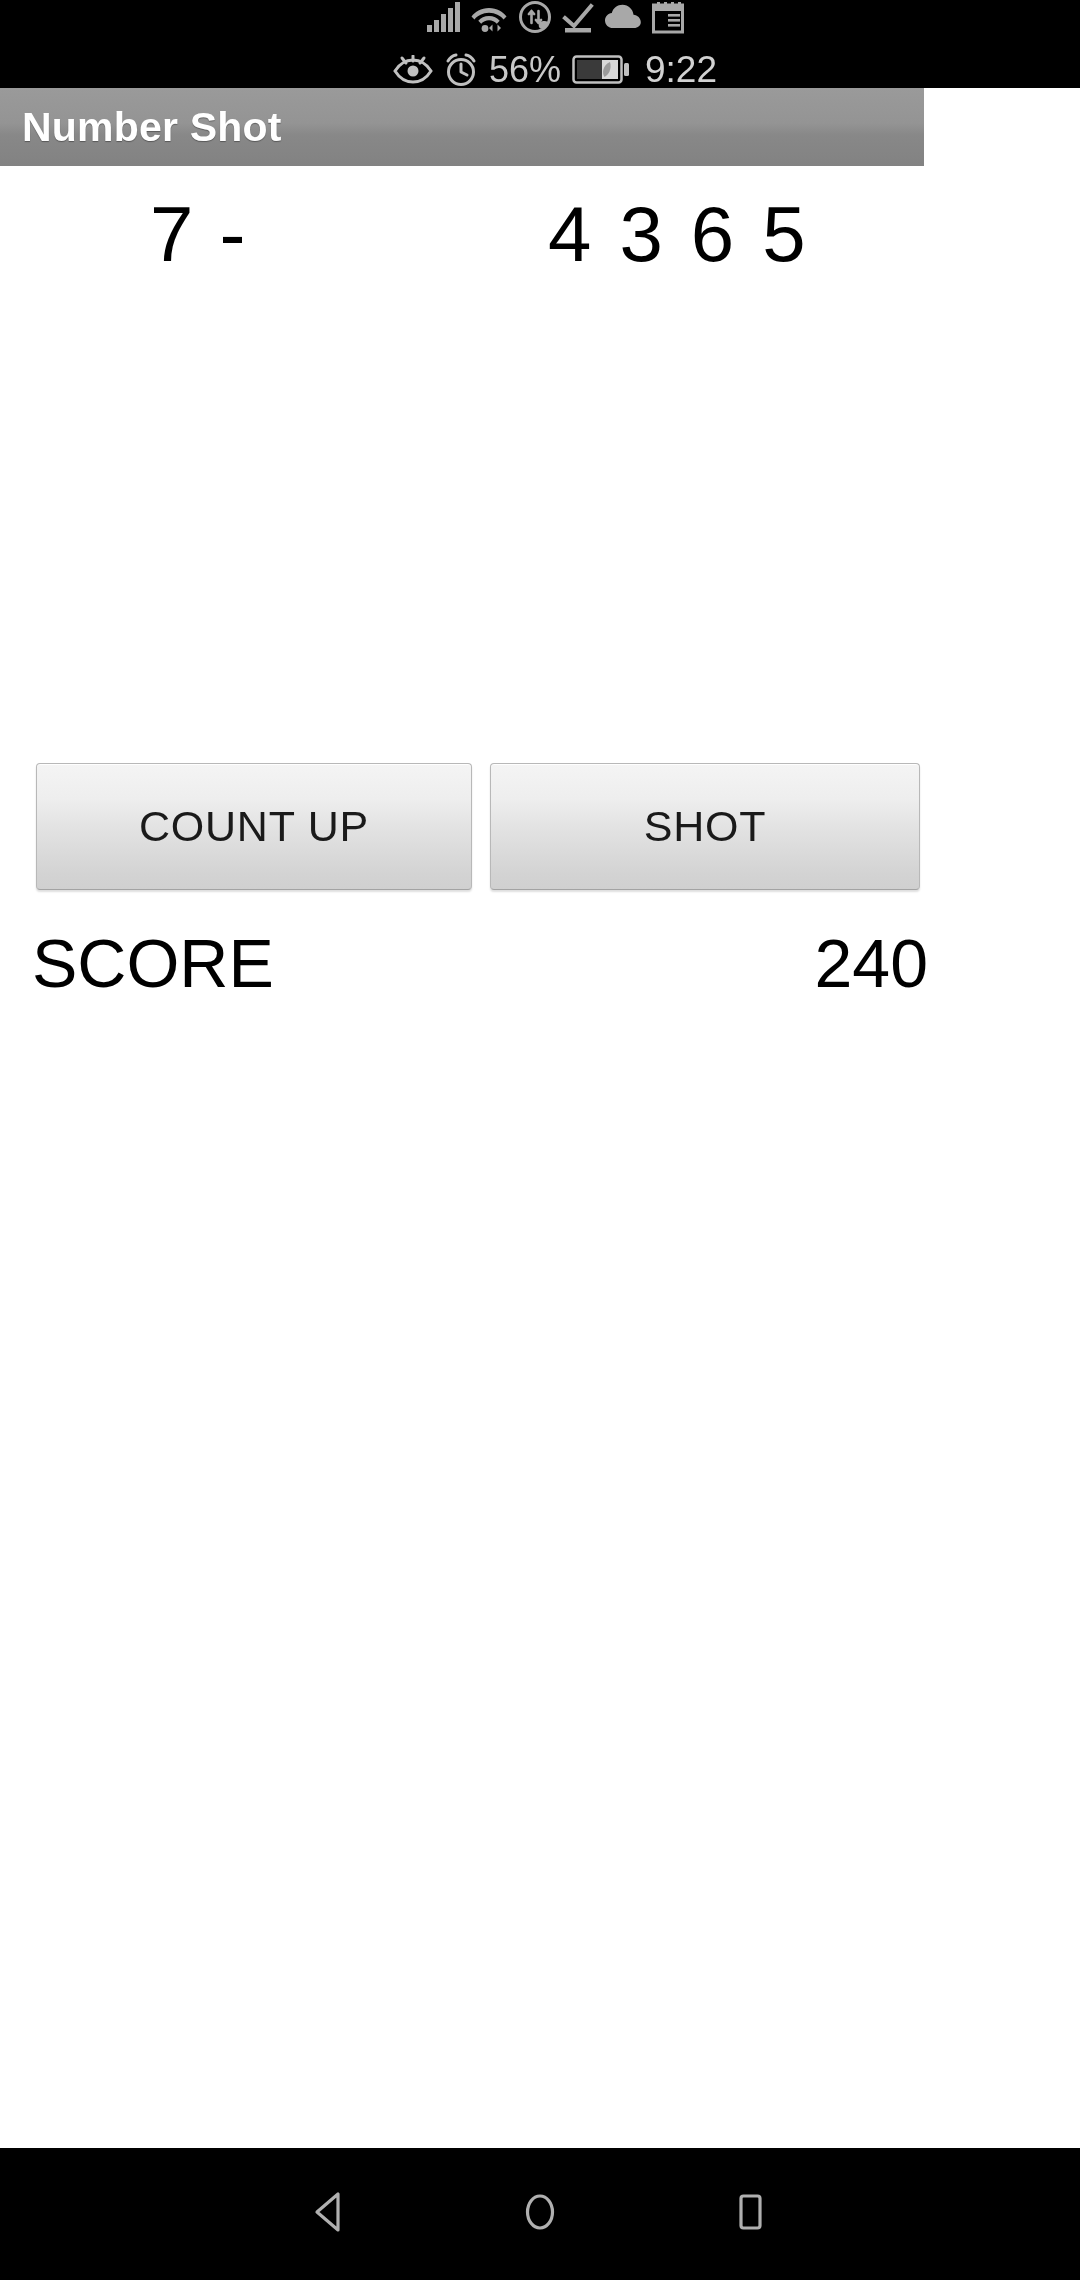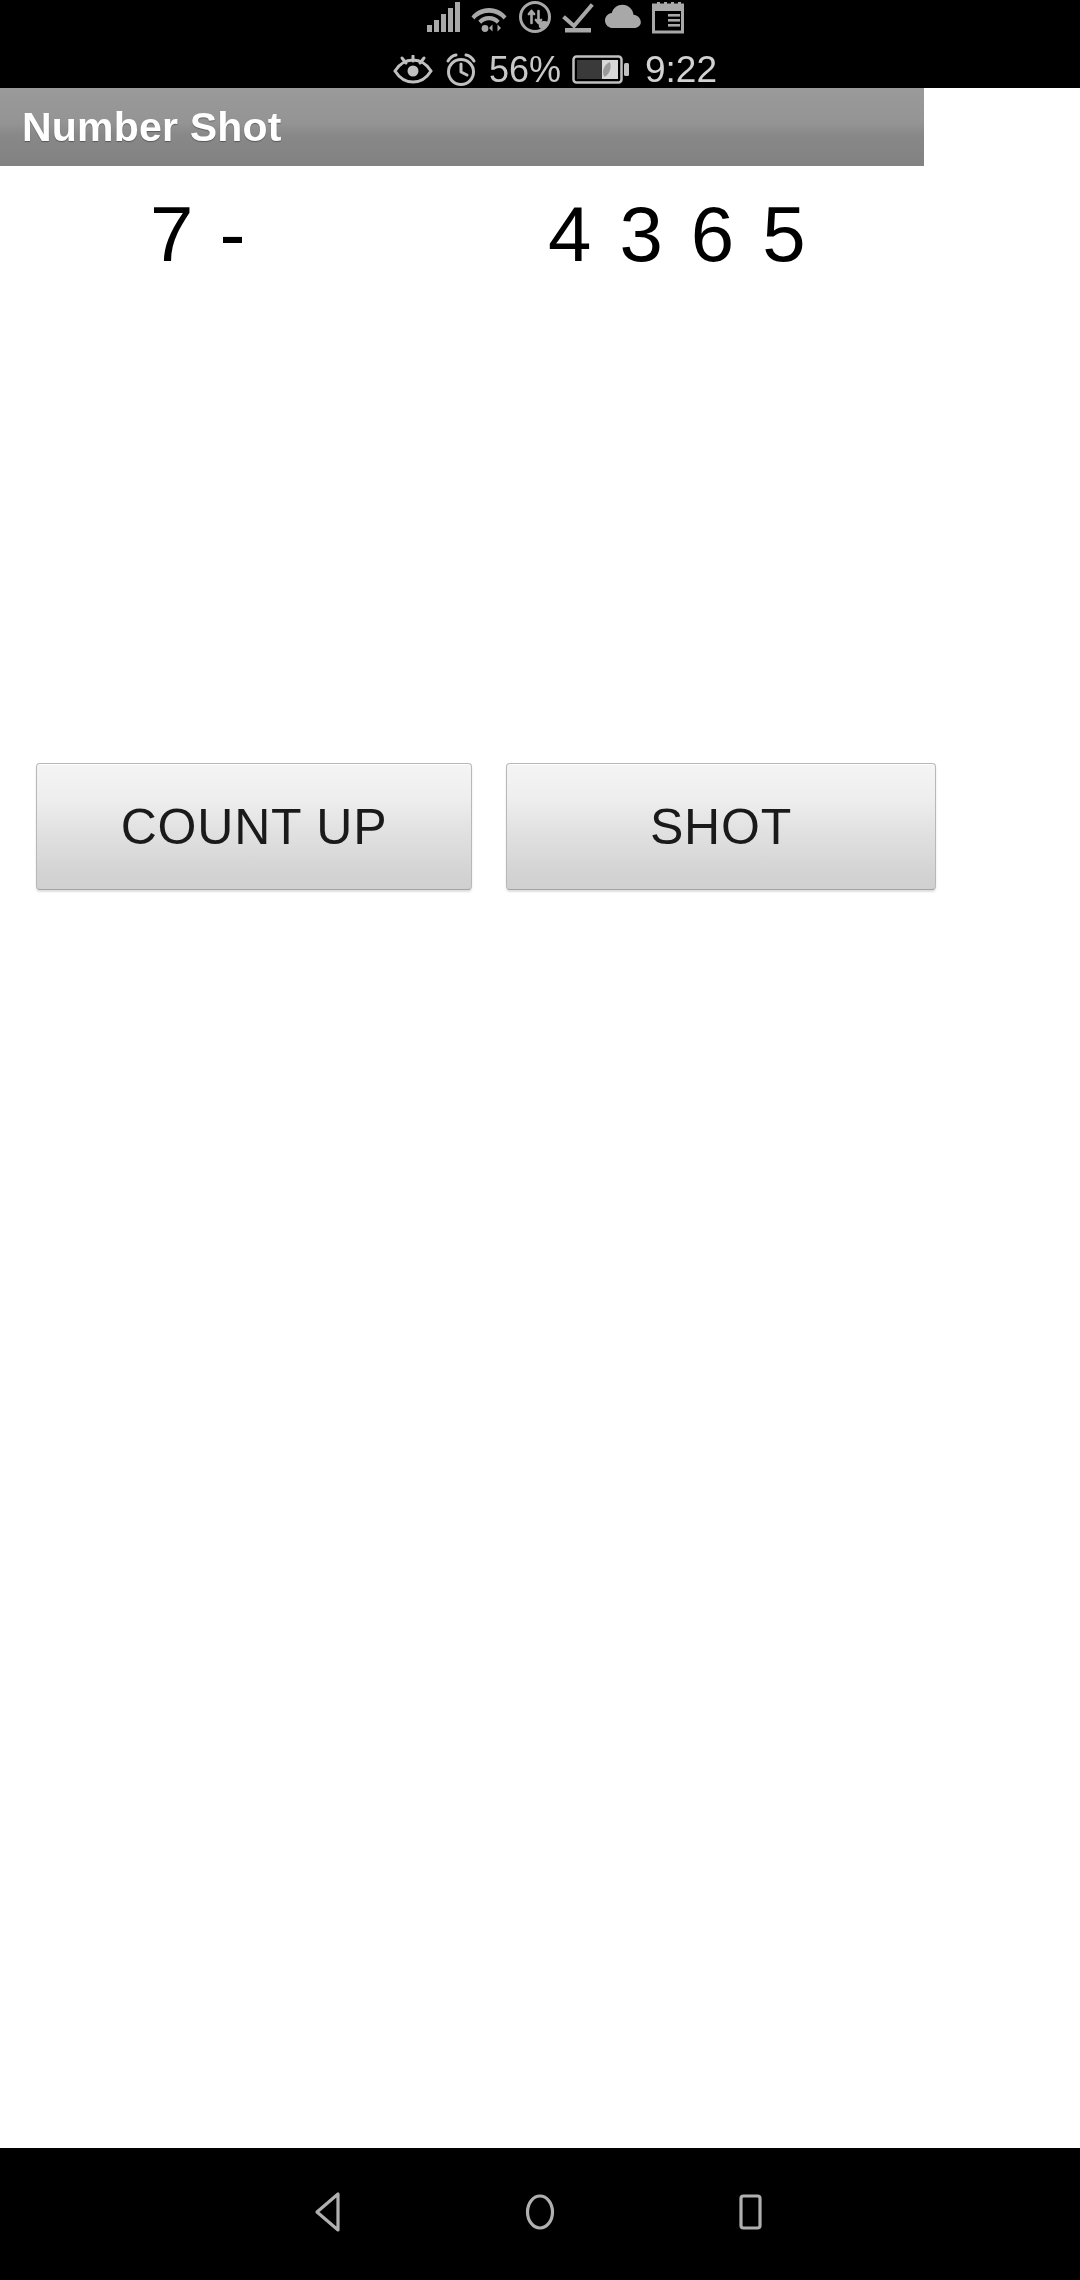--- a/index.html
+++ b/index.html
@@ -147,7 +147,7 @@
   #btn-count-up { left: 36px; width: 436px; }
   #btn-shot     { left: 506px; width: 430px; }
   .holo-button span {
-    font-size: 50px;
+    font-size: 43px;
     color: #1a1a1a;
     letter-spacing: 0.8px;
     font-family: "Liberation Sans", sans-serif;

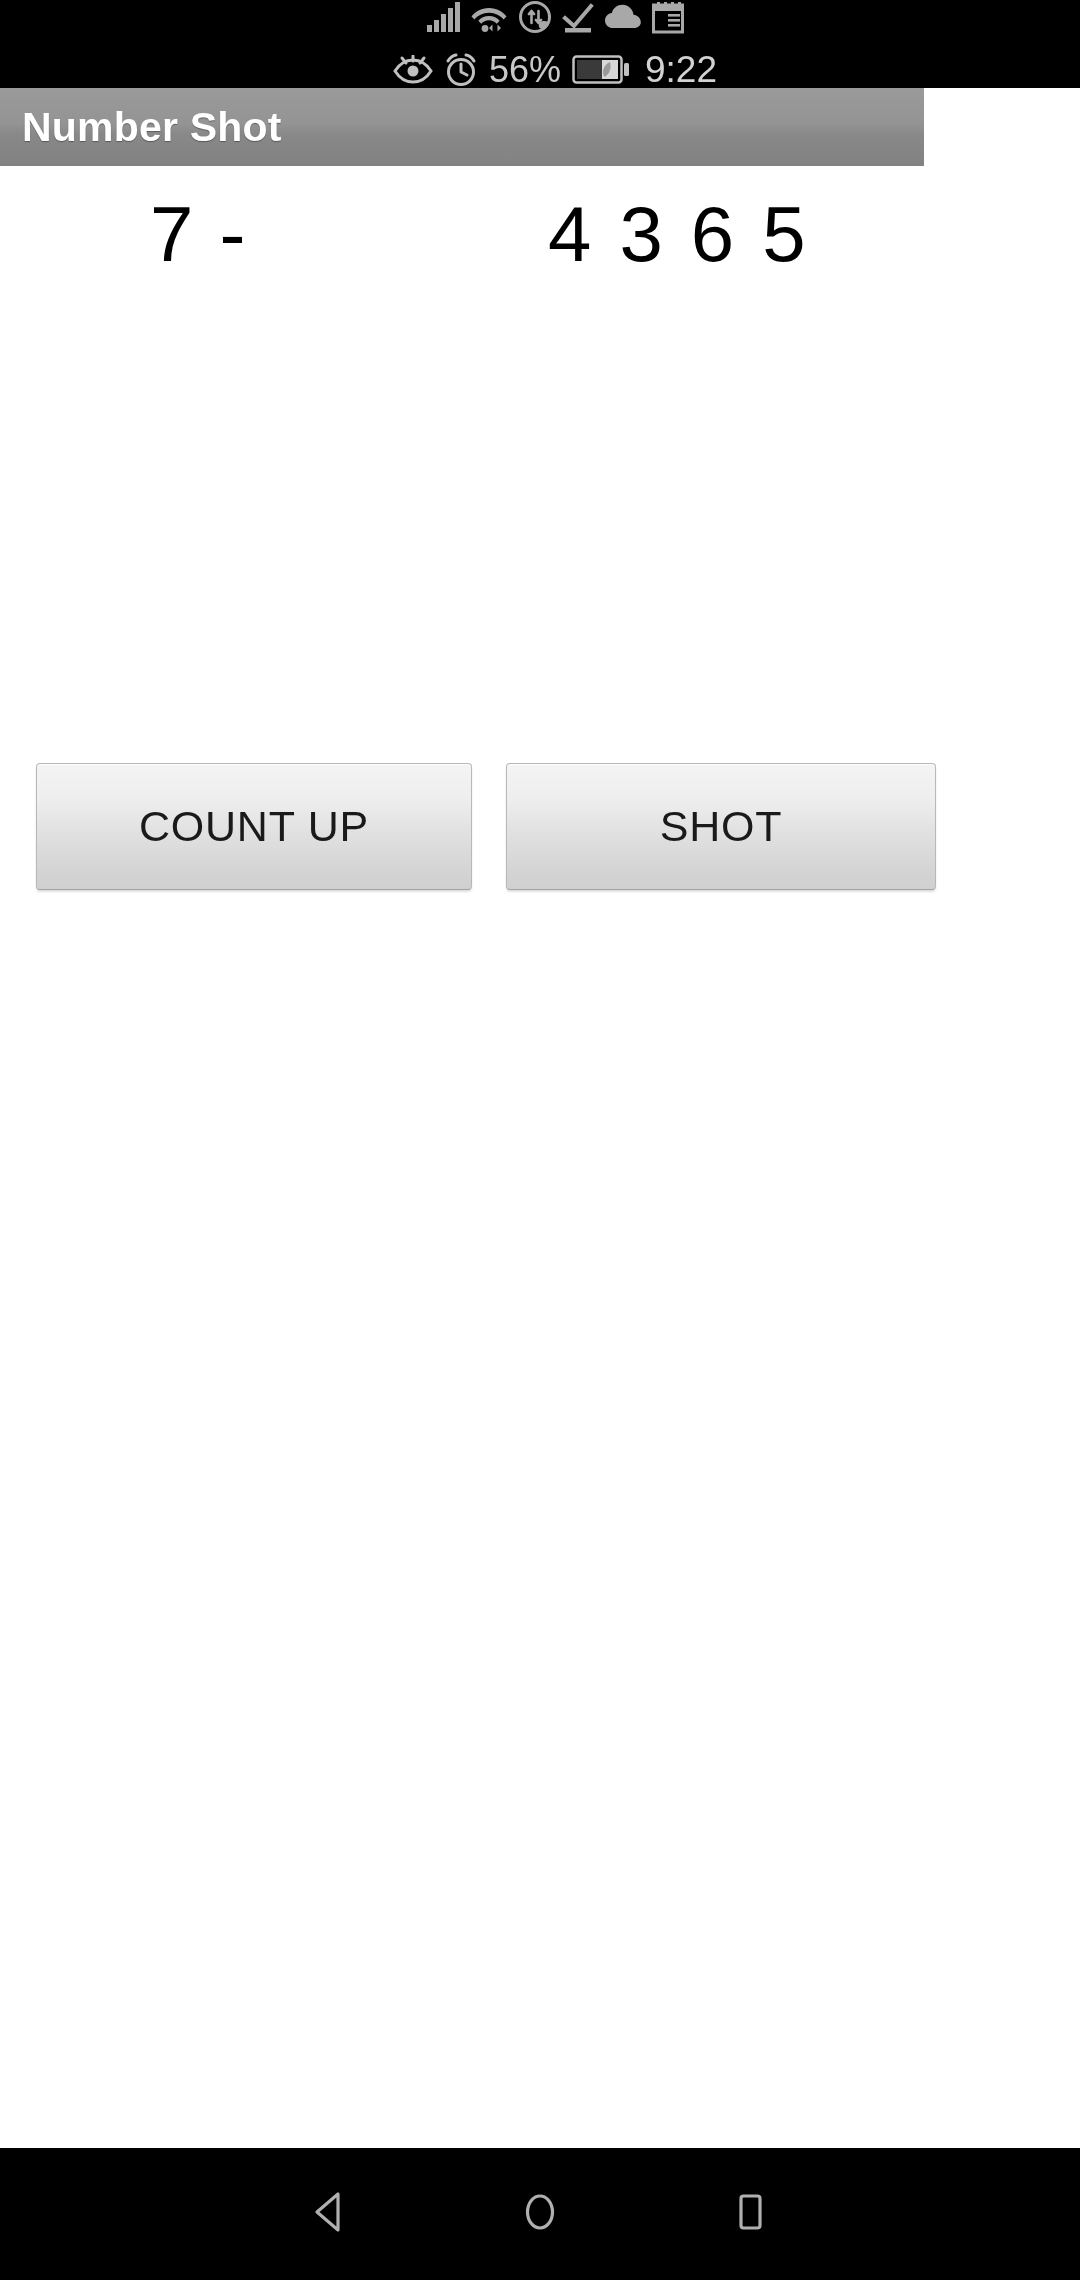--- a/index.html
+++ b/index.html
@@ -145,7 +145,7 @@
     cursor: pointer;
   }
   #btn-count-up { left: 36px; width: 436px; }
-  #btn-shot     { left: 506px; width: 430px; }
+  #btn-shot     { left: 490px; width: 430px; }
   .holo-button span {
     font-size: 43px;
     color: #1a1a1a;

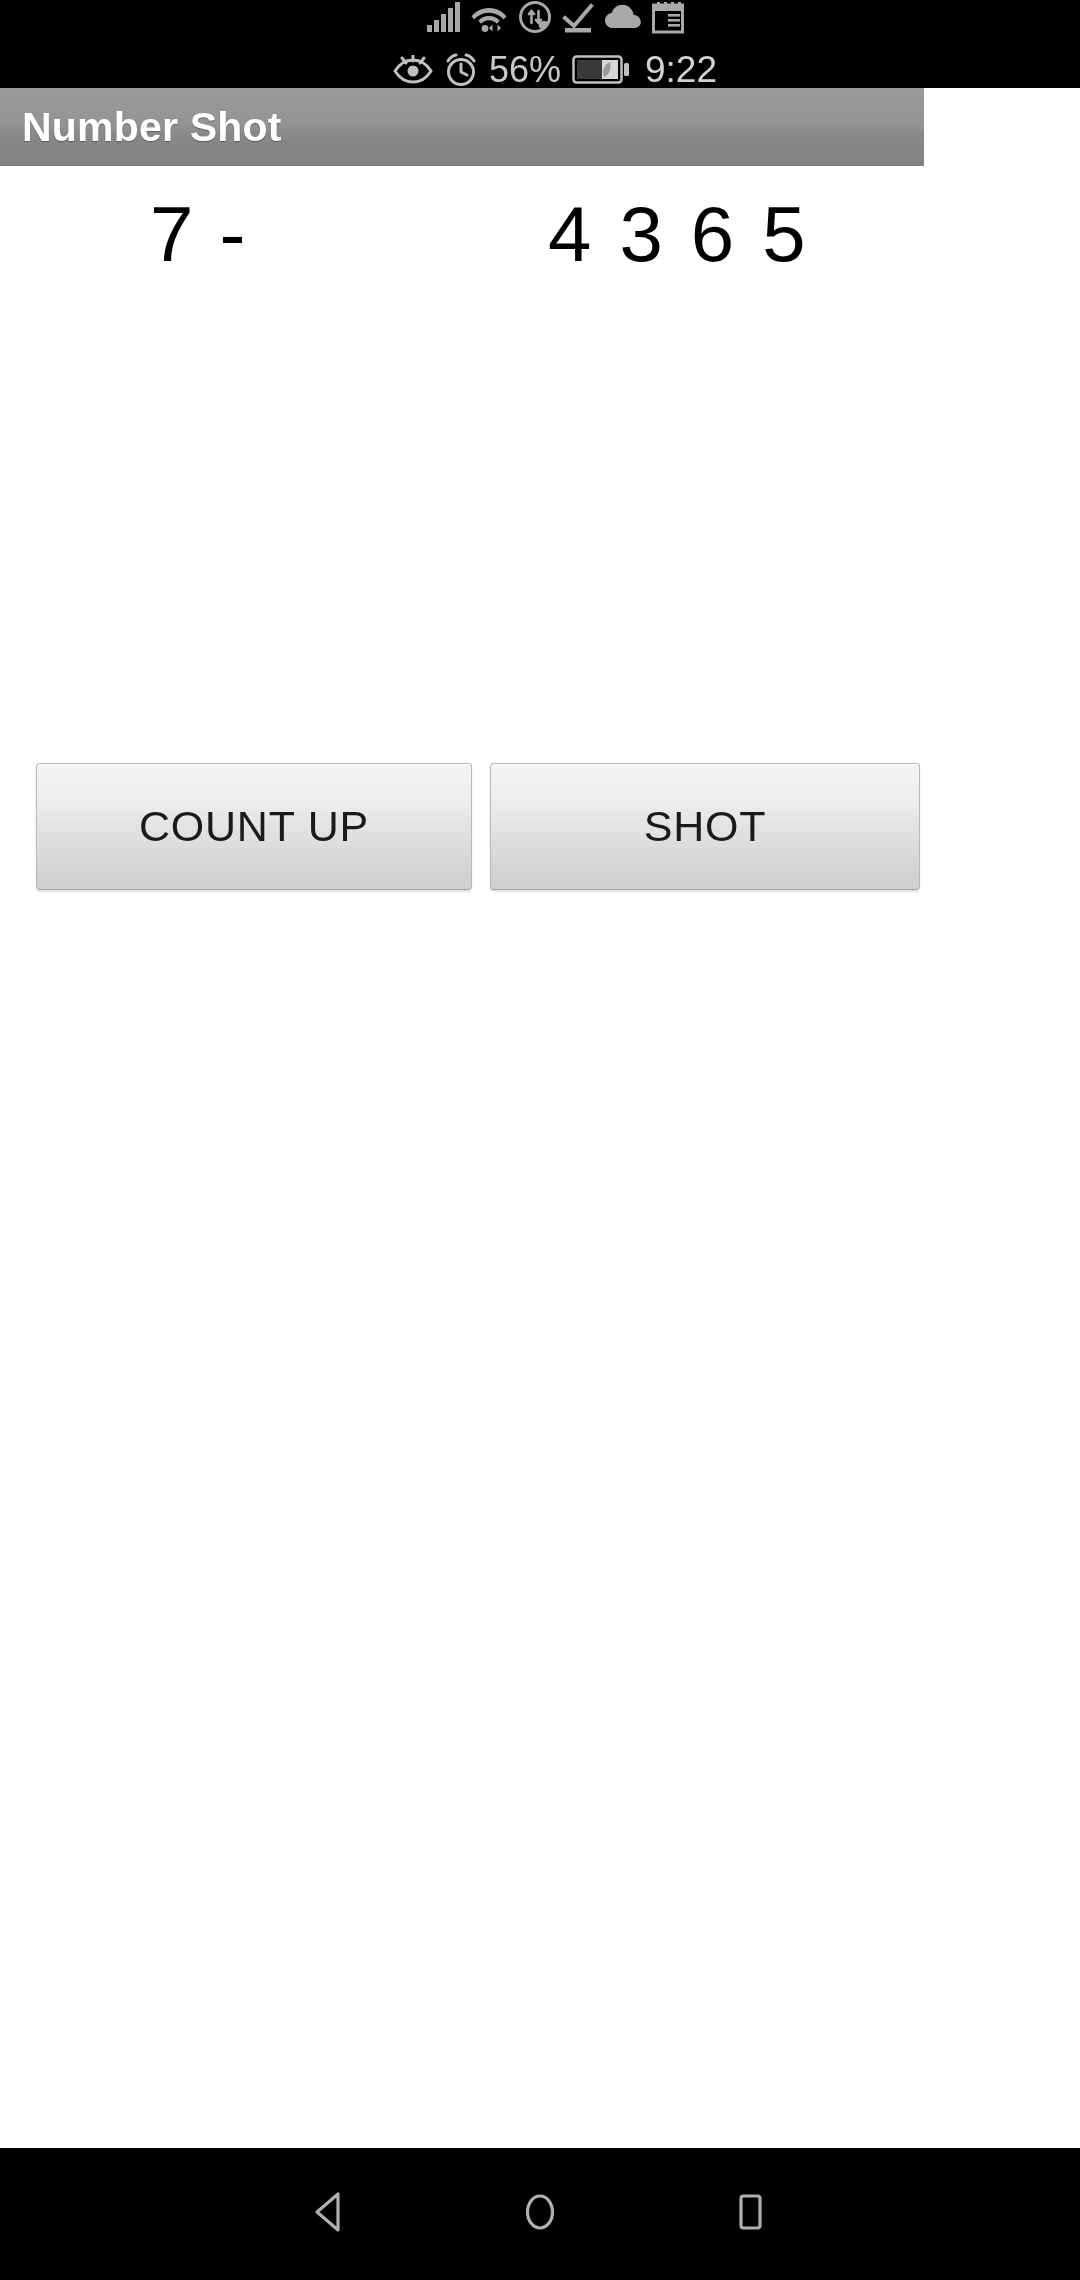--- a/index.html
+++ b/index.html
@@ -332,6 +332,10 @@
     </div>
   </div>
 
+  <div id="score-row">
+    <span id="score-label">SCORE</span>
+    <span id="score-value">240</span>
+  </div>
 
 </div>
 

